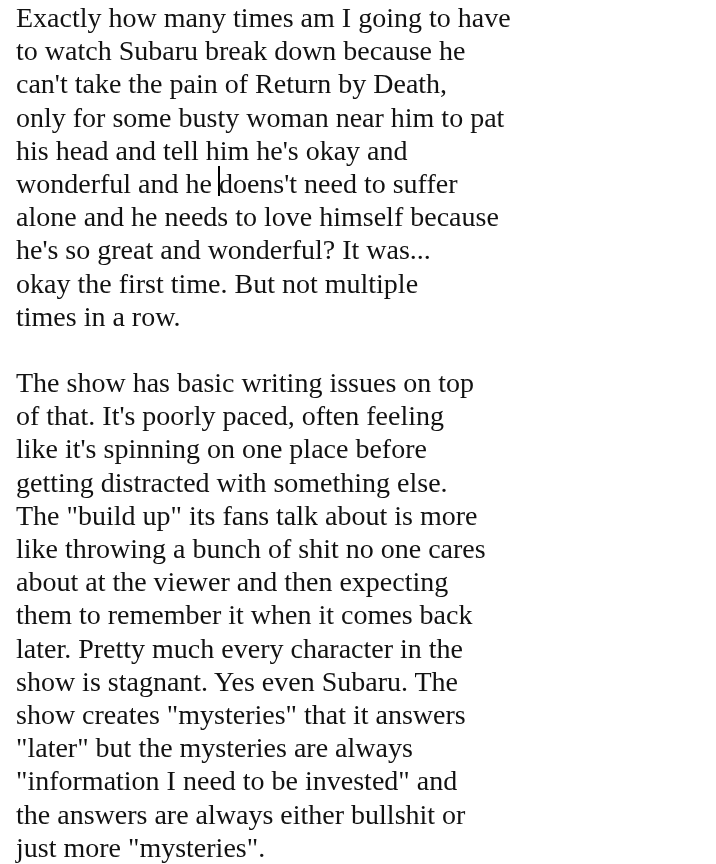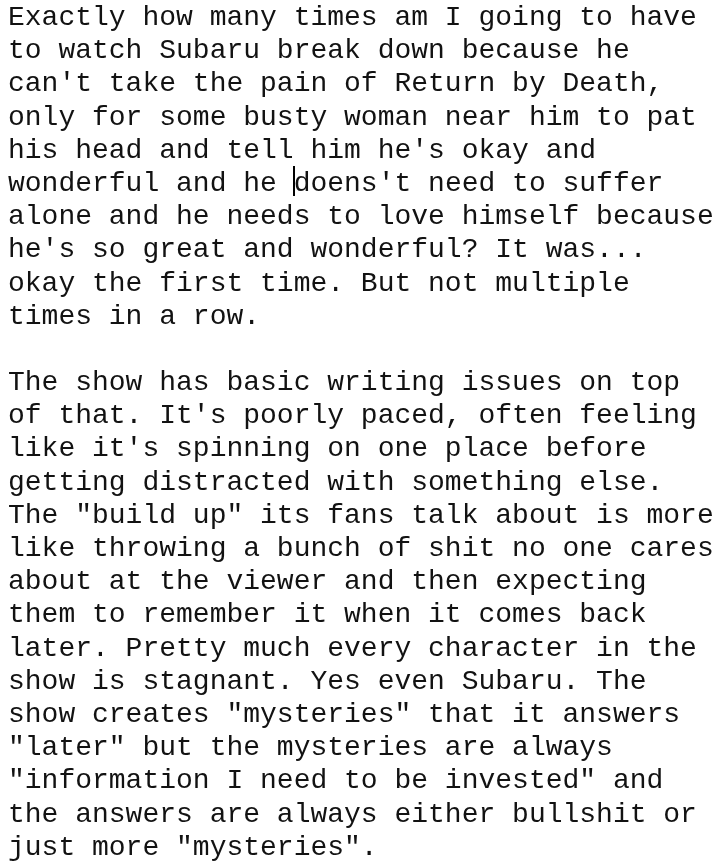--- a/index.html
+++ b/index.html
@@ -11,12 +11,12 @@
     overflow: hidden;
   }
   .editor {
-    font-family: Liberation Mono, monospace;
+    font-family: Liberation Serif, serif;
     font-size: 28px;
     line-height: 33.2px;
     color: #121212;
     white-space: pre;
-    padding: 1px 0 0 8px;
+    padding: 1px 0 0 16px;
     box-sizing: border-box;
     width: 716px;
     height: 636px;

